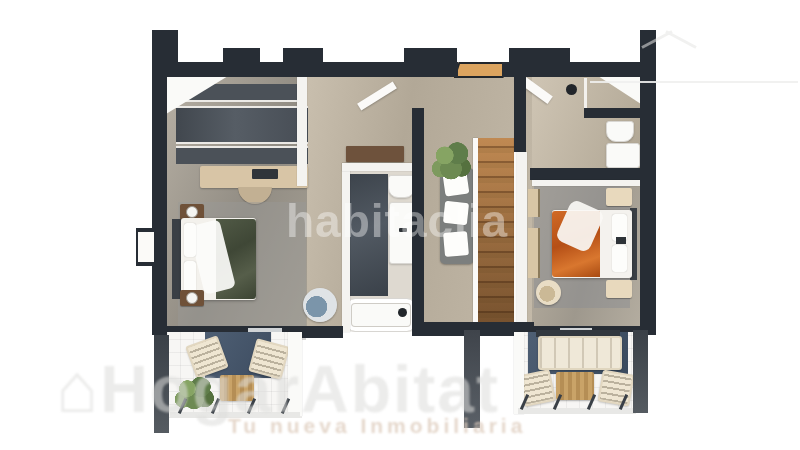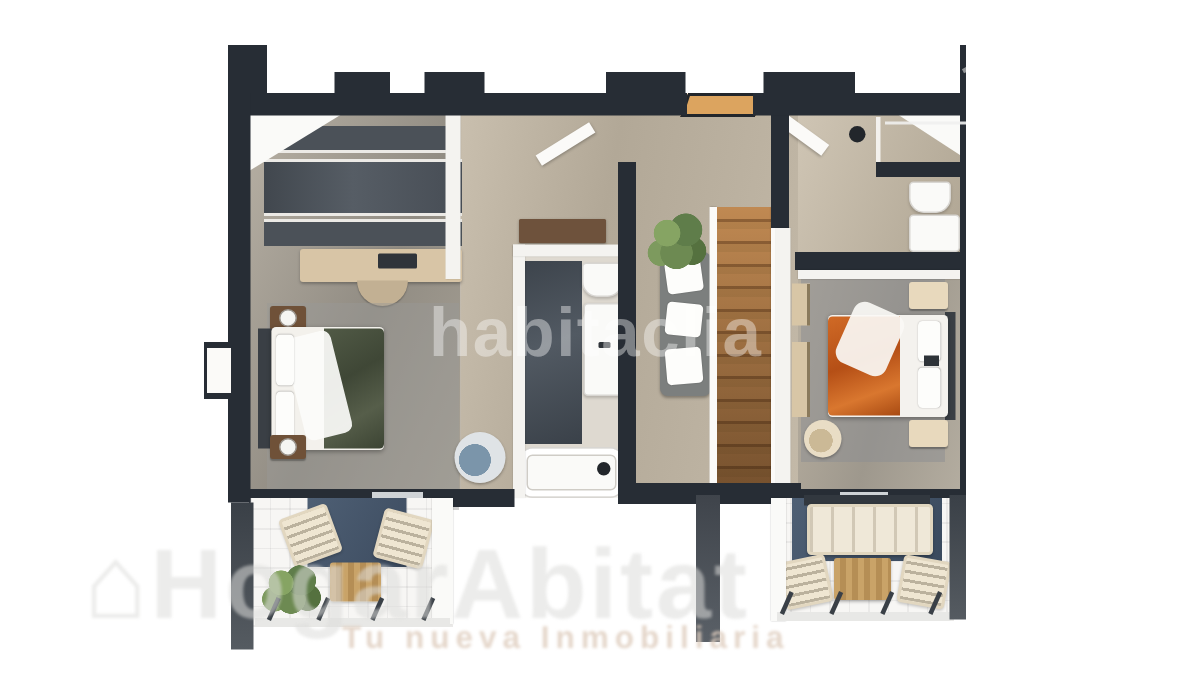--- a/index.html
+++ b/index.html
@@ -3,7 +3,7 @@
 <meta charset="utf-8">
 <style>
   html,body{margin:0;padding:0;background:#fff;}
-  #plan{position:relative;width:644px;height:450px;background:#fff;overflow:hidden;
+  #plan{position:relative;width:800px;height:450px;background:#fff;overflow:hidden;
         font-family:"Liberation Sans", sans-serif;}
   .abs{position:absolute;}
   .wall{position:absolute;background:var(--wall-dark,#272d35);}

